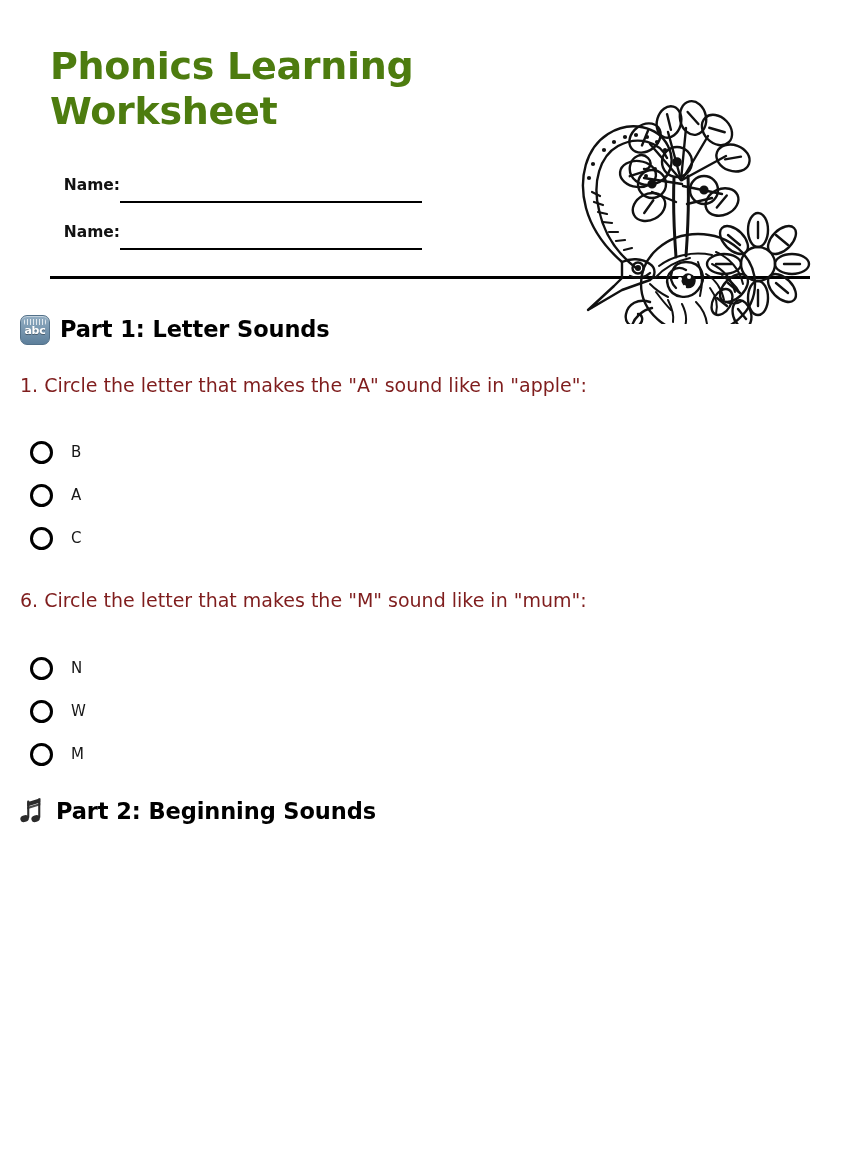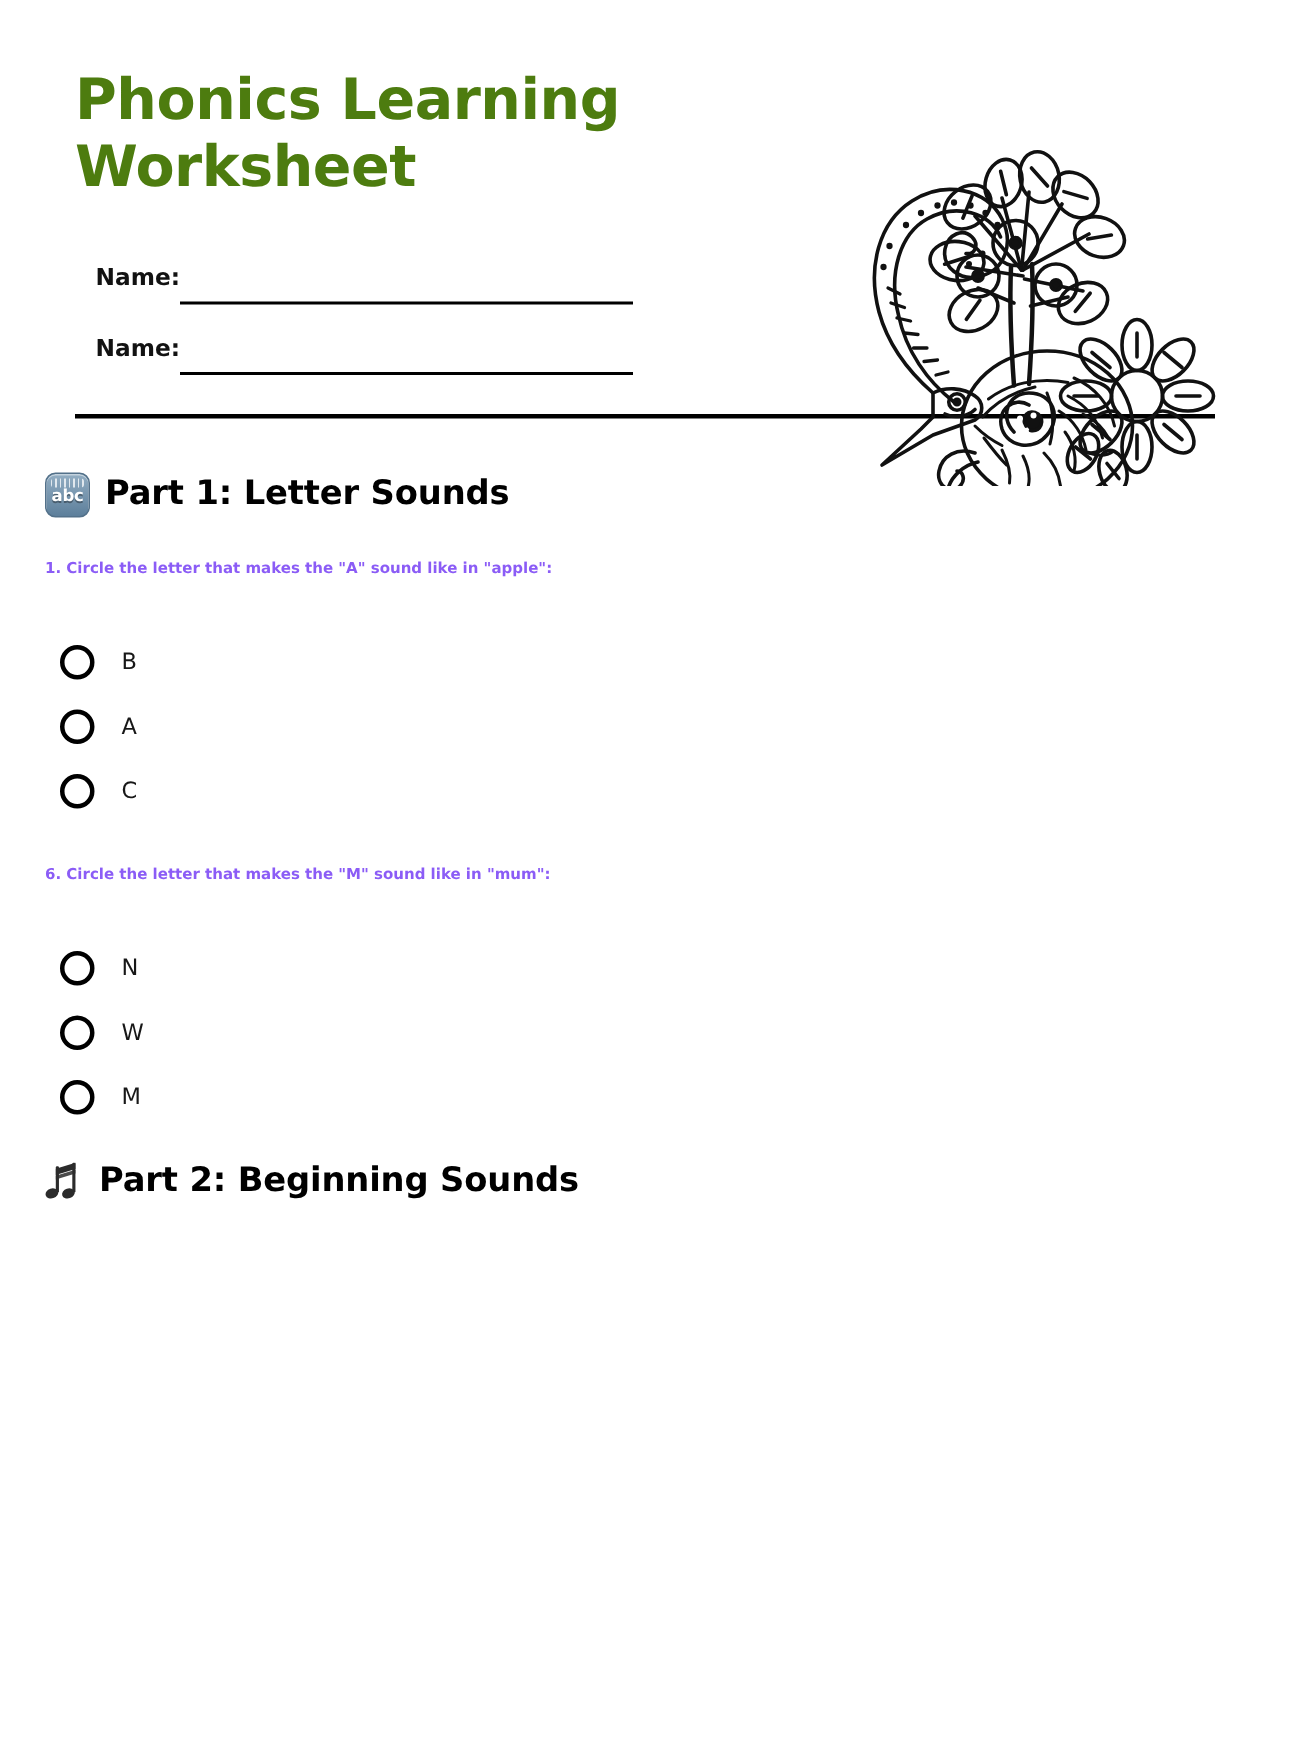--- a/index.html
+++ b/index.html
@@ -87,7 +87,7 @@
 
   
   .section {
-    padding: 0 30px;
+    padding: 0 20px;
   }
   .section-heading {
     display: flex;

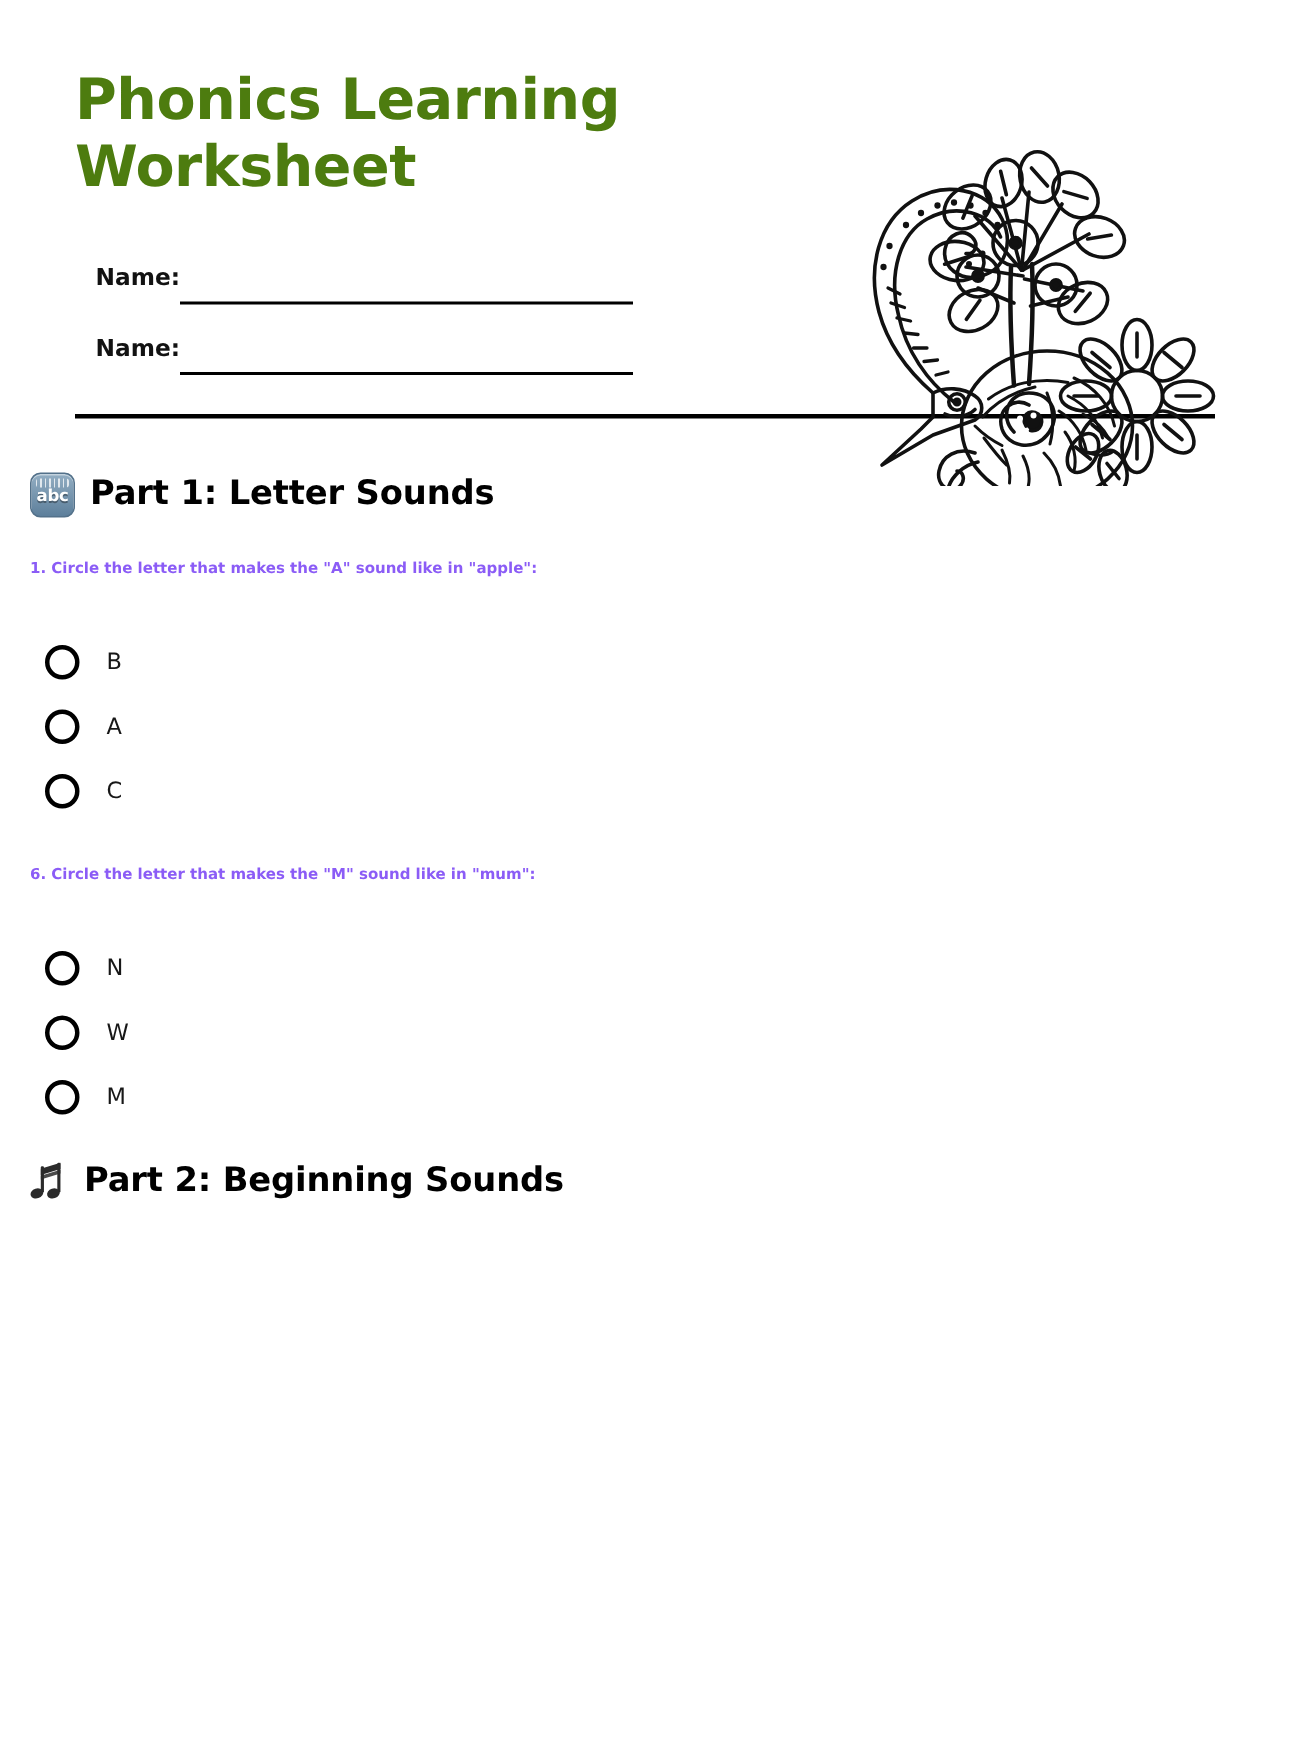--- a/index.html
+++ b/index.html
@@ -154,9 +154,9 @@
   }
   .question:first-of-type { margin-top: 32px; }
   .question-text {
-    font-size: 10px;
-    font-weight: bold;
-    color: #8b5cf6;
+    font-size: 19px;
+    font-weight: normal;
+    color: #7f1d1d;
     line-height: 1.3;
   }
   .options {

